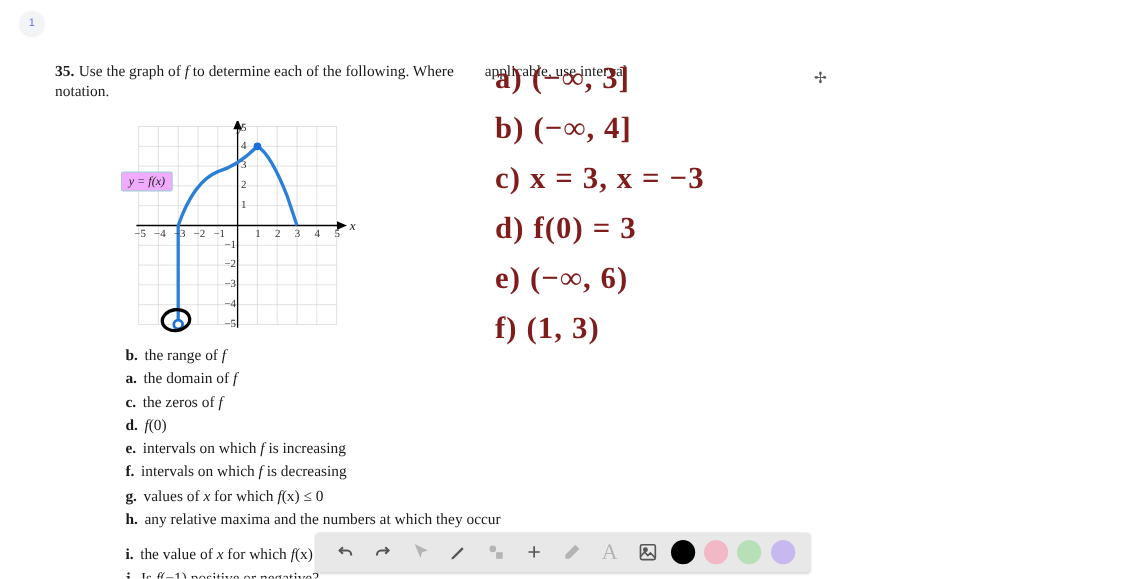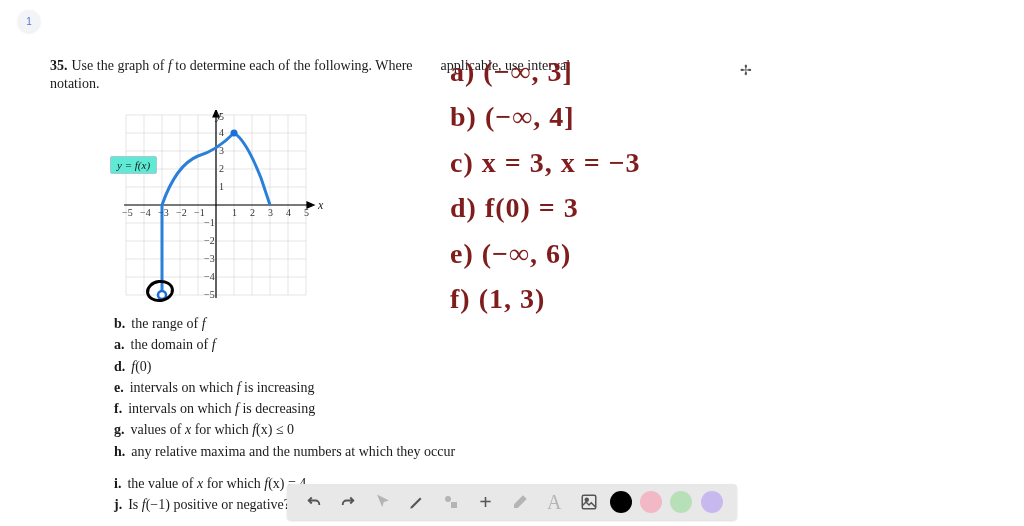--- a/index.html
+++ b/index.html
@@ -15,7 +15,7 @@
 .axis-label-y { position:absolute; top:-2px; left:100px; font-style:italic; font-size:12px; }
 .axis-label-x { position:absolute; top:88px; left:202px; font-style:italic; font-size:12px; }
 .tick { position:absolute; font-size:10px; color:#333; }
-.fn-label { position:absolute; top:46px; left:-6px; background:#5eead4; border:1px solid #a8c8d8; border-radius:2px; padding:2px 6px; font-size:11px; font-style:italic; }
+.fn-label { position:absolute; top:46px; left:-6px; background:#f0abfc; border:1px solid #a8c8d8; border-radius:2px; padding:2px 6px; font-size:11px; font-style:italic; }
 .endpoint-open { stroke:#1a6fd8; stroke-width:2.5; fill:#fff; }
 .endpoint-closed { fill:#1a6fd8; }
 .hand-circle { position:absolute; left:30px; top:170px; width:28px; height:22px; border:3px solid #000; border-radius:50%; transform:rotate(-8deg); }

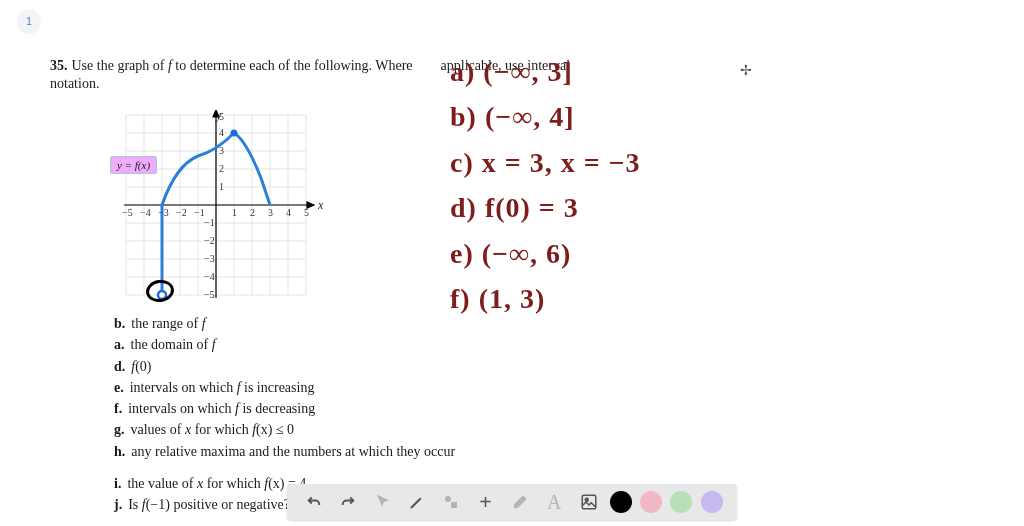--- a/index.html
+++ b/index.html
@@ -113,6 +113,7 @@
   <ul class="parts">
     <li><span class="lbl">b.</span><span>the range of </span><span class="italic">f</span></li>
     <li><span class="lbl">a.</span><span>the domain of </span><span class="italic">f</span></li>
+    <li><span class="lbl">c.</span><span>the zeros of </span><span class="italic">f</span></li>
     <li><span class="lbl">d.</span><span class="italic">f</span><span>(0)</span></li>
     <li><span class="lbl">e.</span><span>intervals on which </span><span class="italic">f</span><span> is increasing</span></li>
     <li><span class="lbl">f.</span><span>intervals on which </span><span class="italic">f</span><span> is decreasing</span></li>

